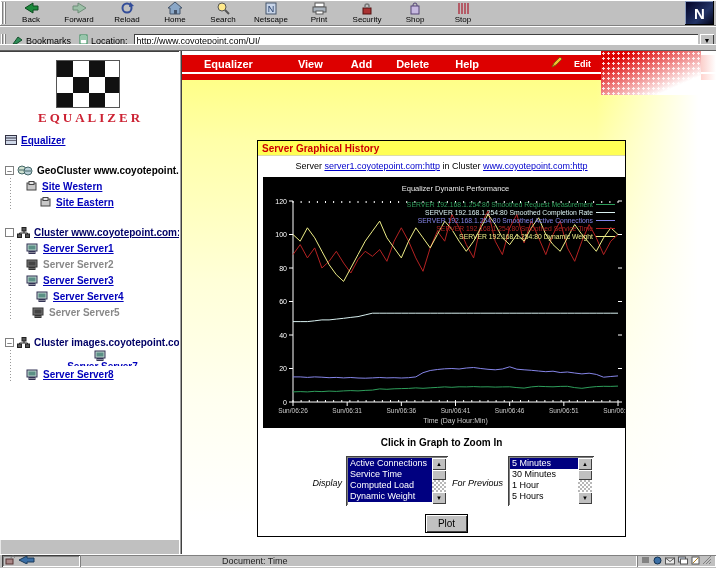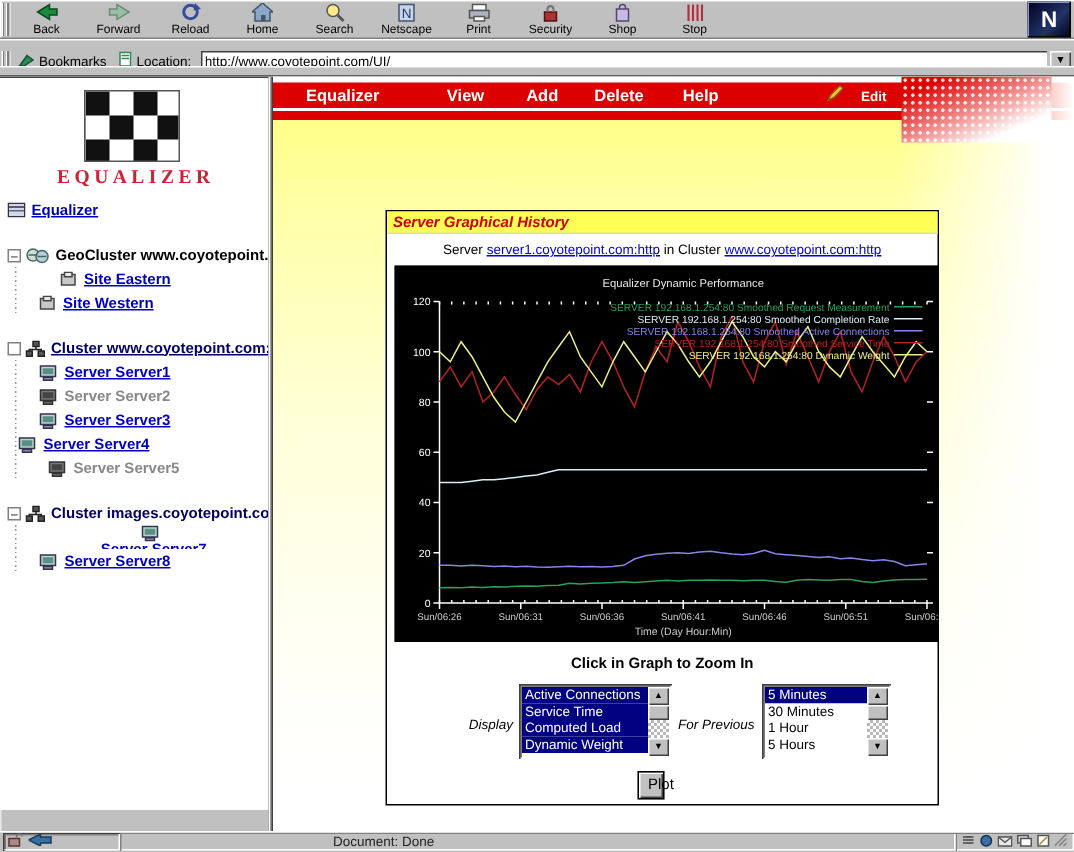--- a/index.html
+++ b/index.html
@@ -78,7 +78,7 @@
   
   #panel{position:absolute;left:75px;top:89px;width:369px;height:397px;background:#fff;border:1px solid #000;}
   #panel-hdr{height:15px;background:#ffff55;color:#cc0000;font-weight:bold;font-size:10px;line-height:15px;padding-left:4px;
-    border-bottom:1px solid #ddddaa;font-style:italic;}
+    border-bottom:1px solid #ddddaa;}
   #panel-sub{font-size:9px;color:#000;text-align:center;margin-top:5px;}
   #panel-sub a{color:#0000cc;}
   #chart-box{position:absolute;left:5px;top:36px;width:363px;height:251px;background:#000;}

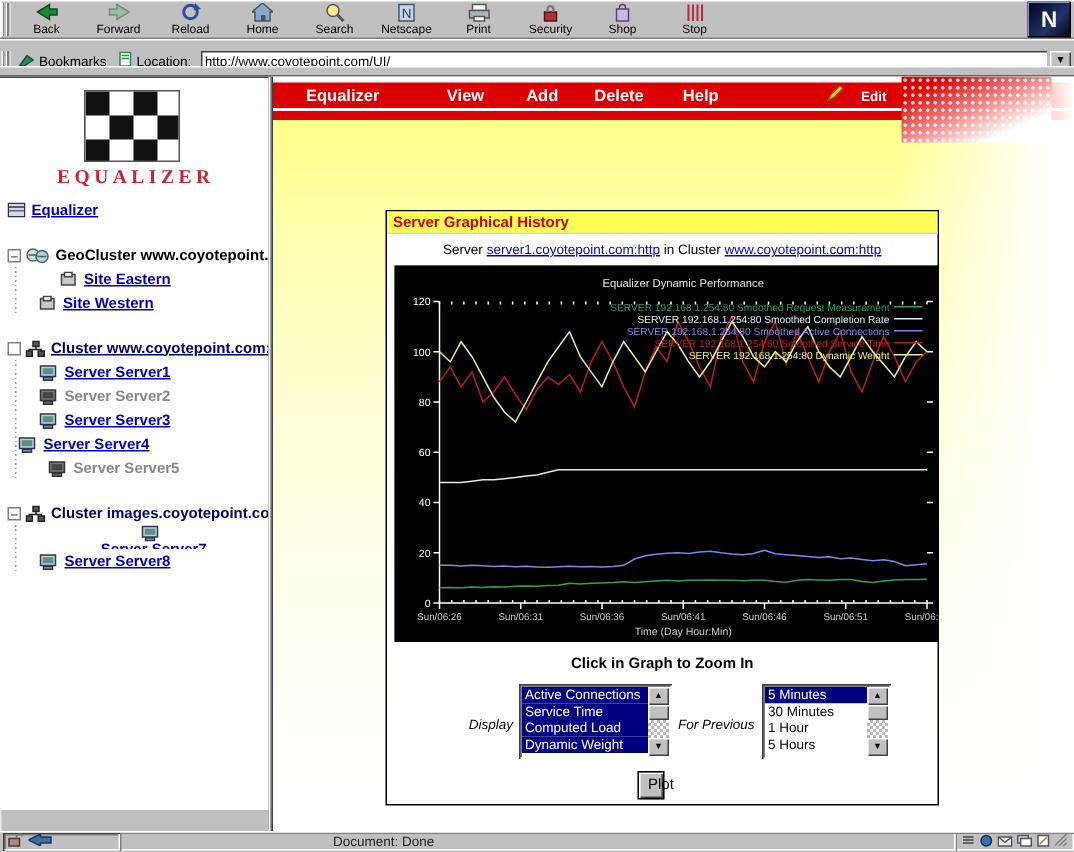--- a/index.html
+++ b/index.html
@@ -263,23 +263,23 @@
           <span class="tlabel plain">GeoCluster www.coyotepoint.com</span>
         </div>
         <div class="children" style="background-position: 10px 0px;">
-          <div class="trow" style="padding-left: 40px;">
+          <div class="trow" style="padding-left: 26px;">
             <span class="ticon">
               <svg width="12" height="10">
                 <rect x="1" y="2" width="9" height="7" fill="#c8c8c8" stroke="#444"></rect>
                 <rect x="3" y="0.5" width="5" height="3" fill="#e8e8e8" stroke="#444"></rect>
               </svg>
             </span>
-            <span class="tlabel ">Site Eastern</span>
-          </div>
-          <div class="trow" style="padding-left: 26px;">
+            <span class="tlabel ">Site Western</span>
+          </div>
+          <div class="trow" style="padding-left: 40px;">
             <span class="ticon">
               <svg width="12" height="10">
                 <rect x="1" y="2" width="9" height="7" fill="#c8c8c8" stroke="#444"></rect>
                 <rect x="3" y="0.5" width="5" height="3" fill="#e8e8e8" stroke="#444"></rect>
               </svg>
             </span>
-            <span class="tlabel ">Site Western</span>
+            <span class="tlabel ">Site Eastern</span>
           </div>
         </div>
         <div class="trow" style="padding-left: 5px; margin-top: 14px;">

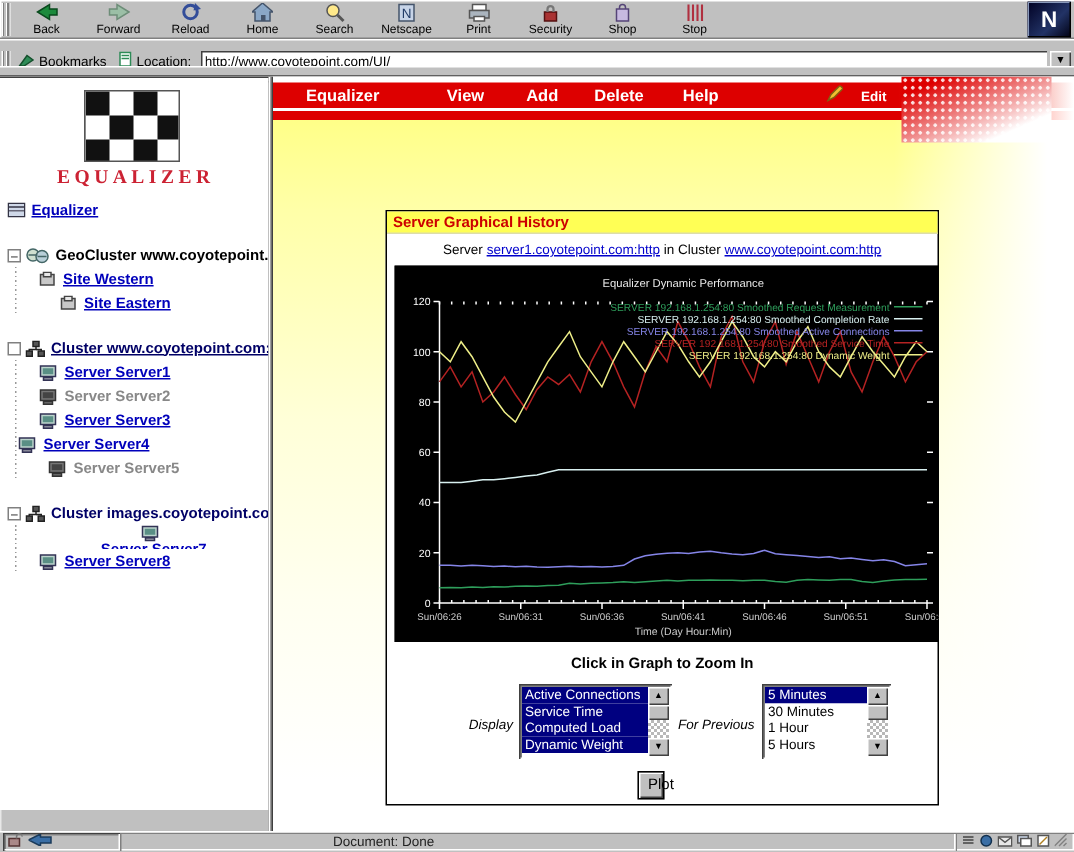--- a/index.html
+++ b/index.html
@@ -326,7 +326,7 @@
             </span>
             <span class="tlabel ">Server Server3</span>
           </div>
-          <div class="trow" style="padding-left: 12px;">
+          <div class="trow" style="padding-left: 36px;">
             <span class="ticon">
               <svg width="13" height="11">
                 <rect x="1" y="1" width="10" height="7" fill="#bcd4cc" stroke="#335"></rect>

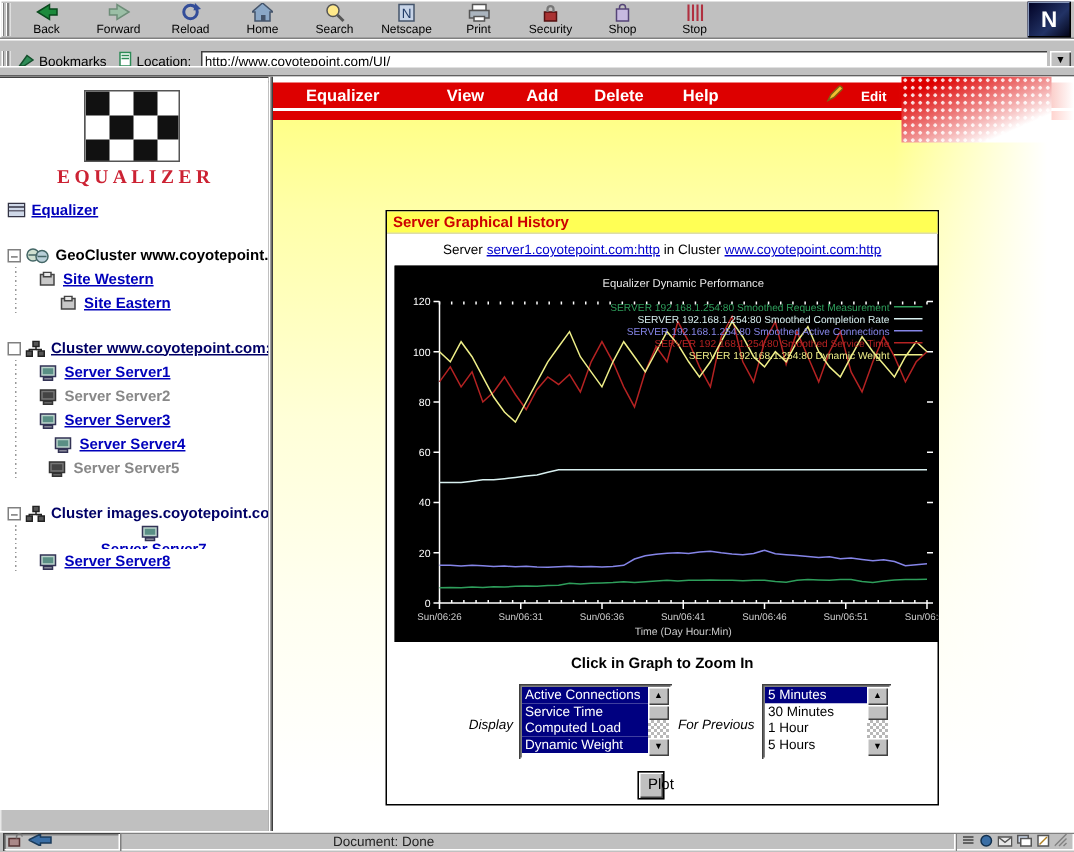--- a/index.html
+++ b/index.html
@@ -97,7 +97,7 @@
   .lb-sb .mid{position:absolute;left:0;top:12px;bottom:12px;width:14px;}
   .lb-sb .th{position:absolute;left:0;top:12px;width:14px;height:10px;background:#c0c0c0;
     box-shadow:inset 1px 1px 0 #fff, inset -1px -1px 0 #404040;}
-  #plot-btn{position:absolute;left:167px;top:373px;width:18px;height:19px;background:#c0c0c0;font-size:10px;color:#000;
+  #plot-btn{position:absolute;left:167px;top:373px;width:43px;height:19px;background:#c0c0c0;font-size:10px;color:#000;
     border:1px solid #000;box-shadow:inset 1px 1px 0 #fff, inset -1px -1px 0 #404040;}
   
   #statusbar{position:absolute;left:0;top:554px;width:716px;height:14px;background:#c0c0c0;

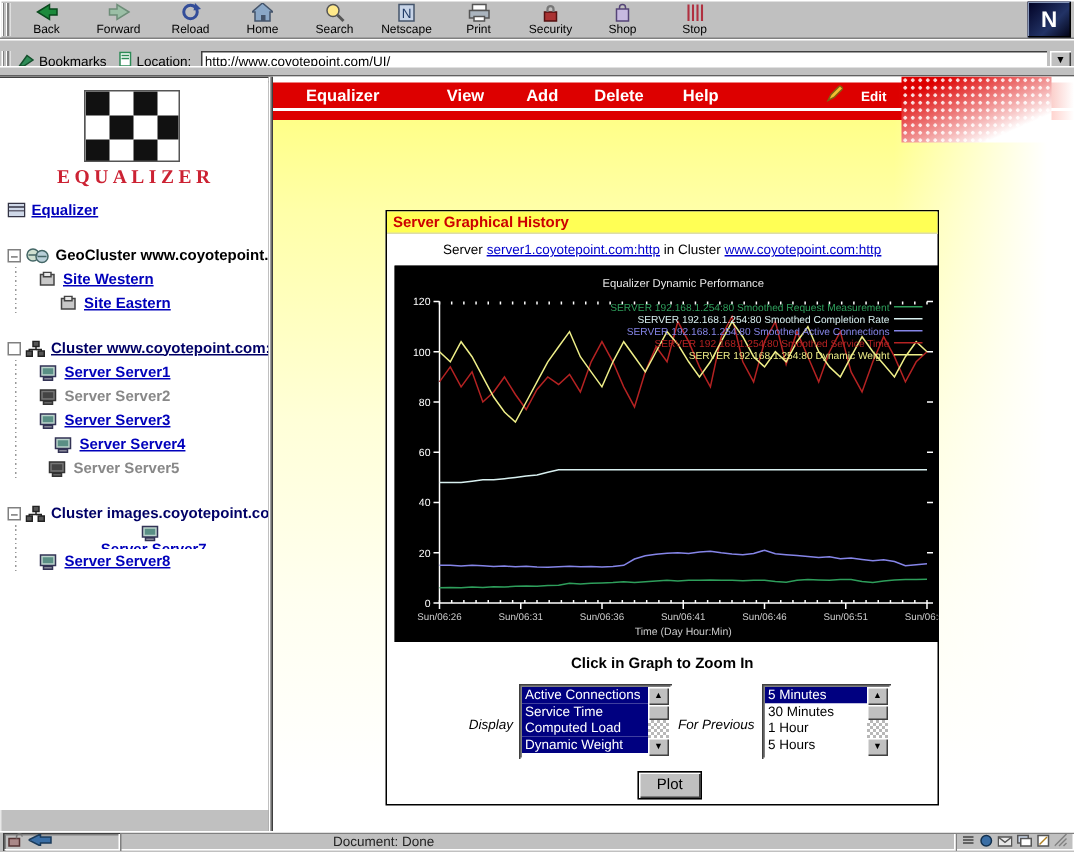--- a/index.html
+++ b/index.html
@@ -606,7 +606,7 @@
             <polygon points="0,4 8,0 8,2 15,2 15,6 8,6 8,8" fill="#3a6ea5" stroke="#1a3a5a"></polygon>
           </svg></span>
     </div>
-    <div id="status-msg">Document: Done</div>
+    <div id="status-msg">Document: Time</div>
     <div id="status-right">
       <span><svg width="9" height="9">
             <g stroke="#444">

